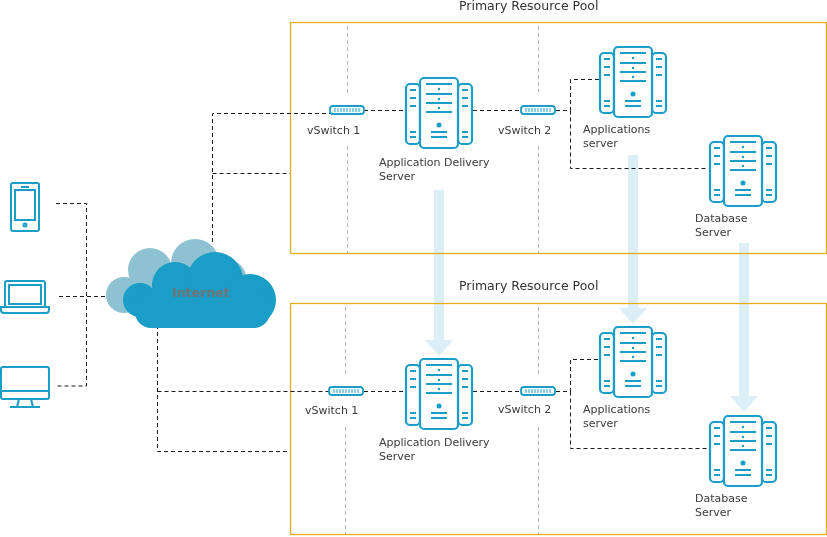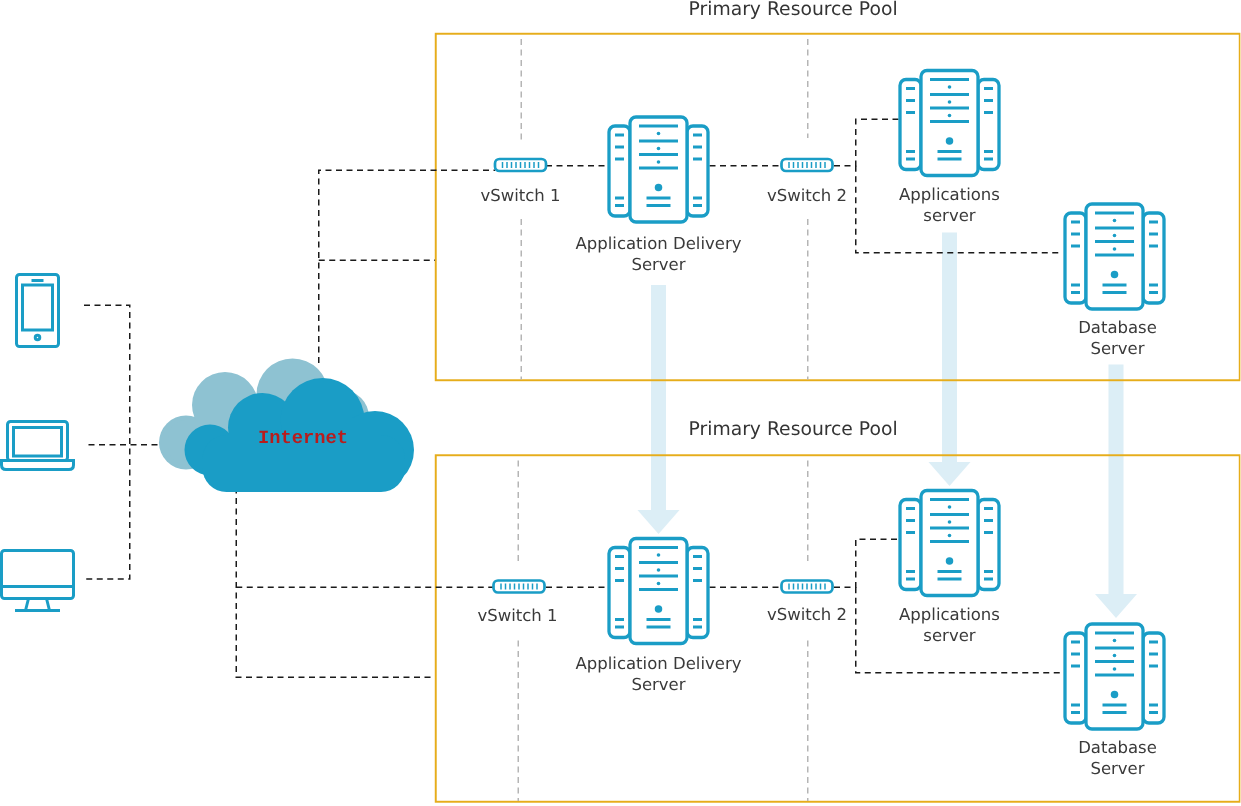--- a/index.html
+++ b/index.html
@@ -5,7 +5,7 @@
   html,body{margin:0;padding:0;background:#fff;}
   body{width:827px;height:537px;position:relative;overflow:hidden;font-family:"DejaVu Sans","Liberation Sans",sans-serif;color:#333;}
   svg{position:absolute;left:0;top:0;}
-  .lbl{position:absolute;font-size:11px;color:#3a3a3a;text-align:center;line-height:14px;white-space:nowrap;}
+  .lbl{position:absolute;font-size:11px;color:#3a3a3a;line-height:14px;white-space:nowrap;}
   .title{position:absolute;font-size:12.5px;color:#333;white-space:nowrap;}
   .cloud-label{position:absolute;font-size:12.5px;font-weight:bold;color:#b91c1c;font-family:Liberation Mono, monospace;}
 </style>

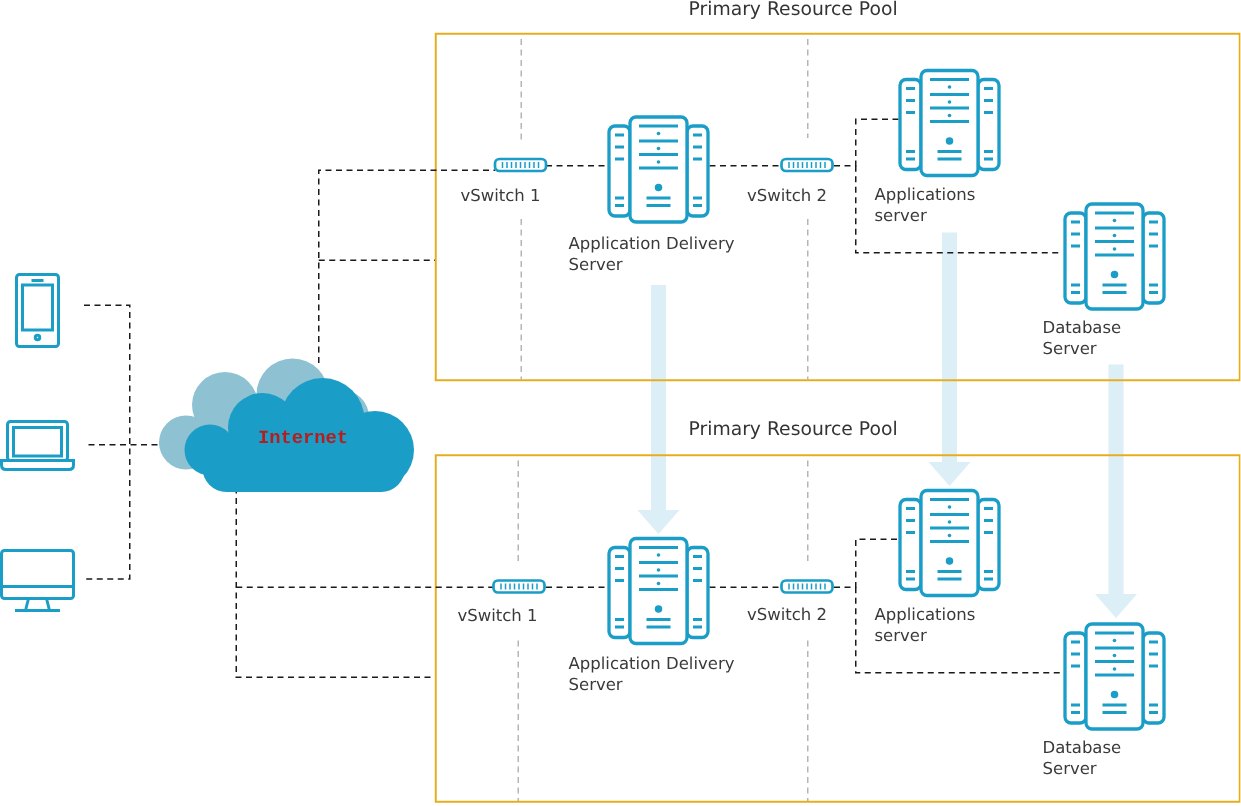--- a/index.html
+++ b/index.html
@@ -7,7 +7,7 @@
   svg{position:absolute;left:0;top:0;}
   .lbl{position:absolute;font-size:11px;color:#3a3a3a;line-height:14px;white-space:nowrap;}
   .title{position:absolute;font-size:12.5px;color:#333;white-space:nowrap;}
-  .cloud-label{position:absolute;font-size:12.5px;font-weight:bold;color:#b91c1c;font-family:Liberation Mono, monospace;}
+  .cloud-label{position:absolute;font-size:12.5px;font-weight:bold;color:#737373;}
 </style>
 </head>
 <body>

